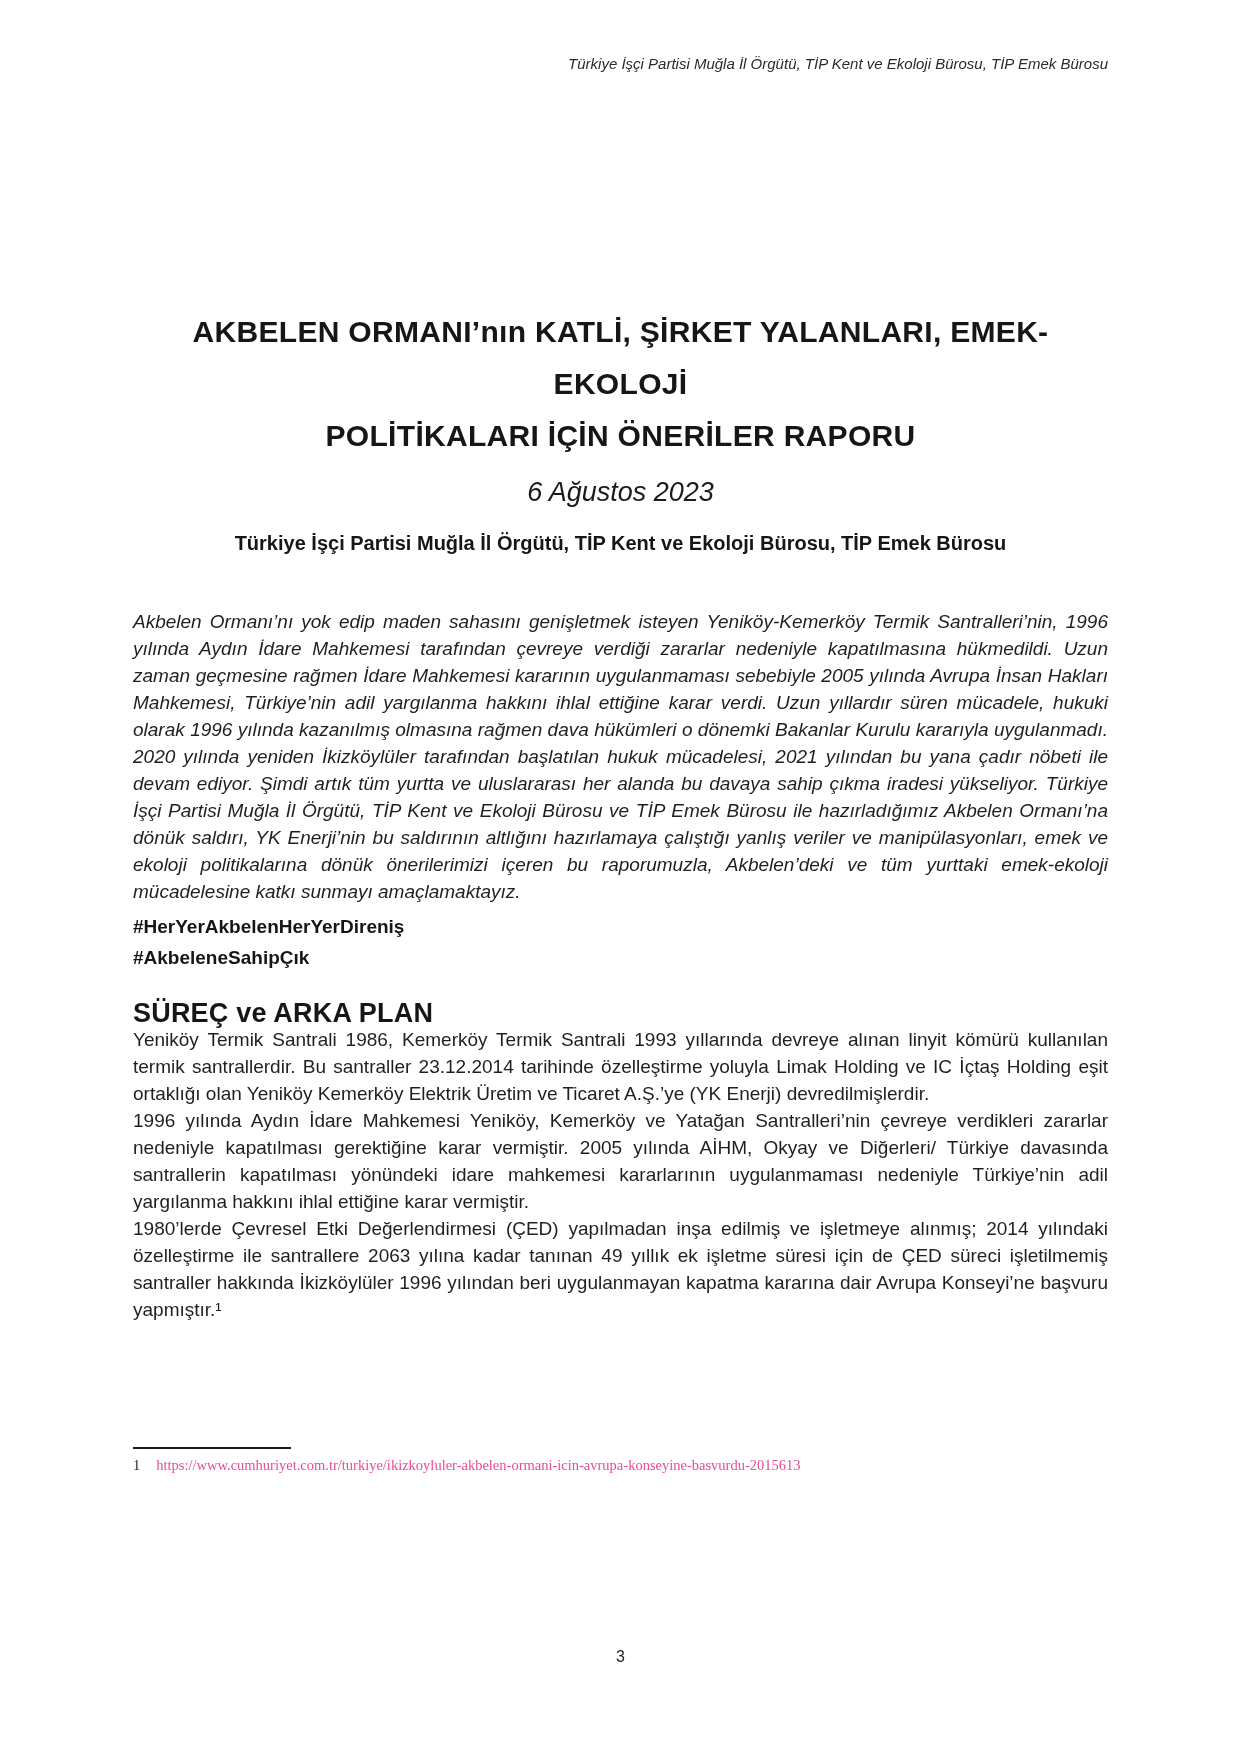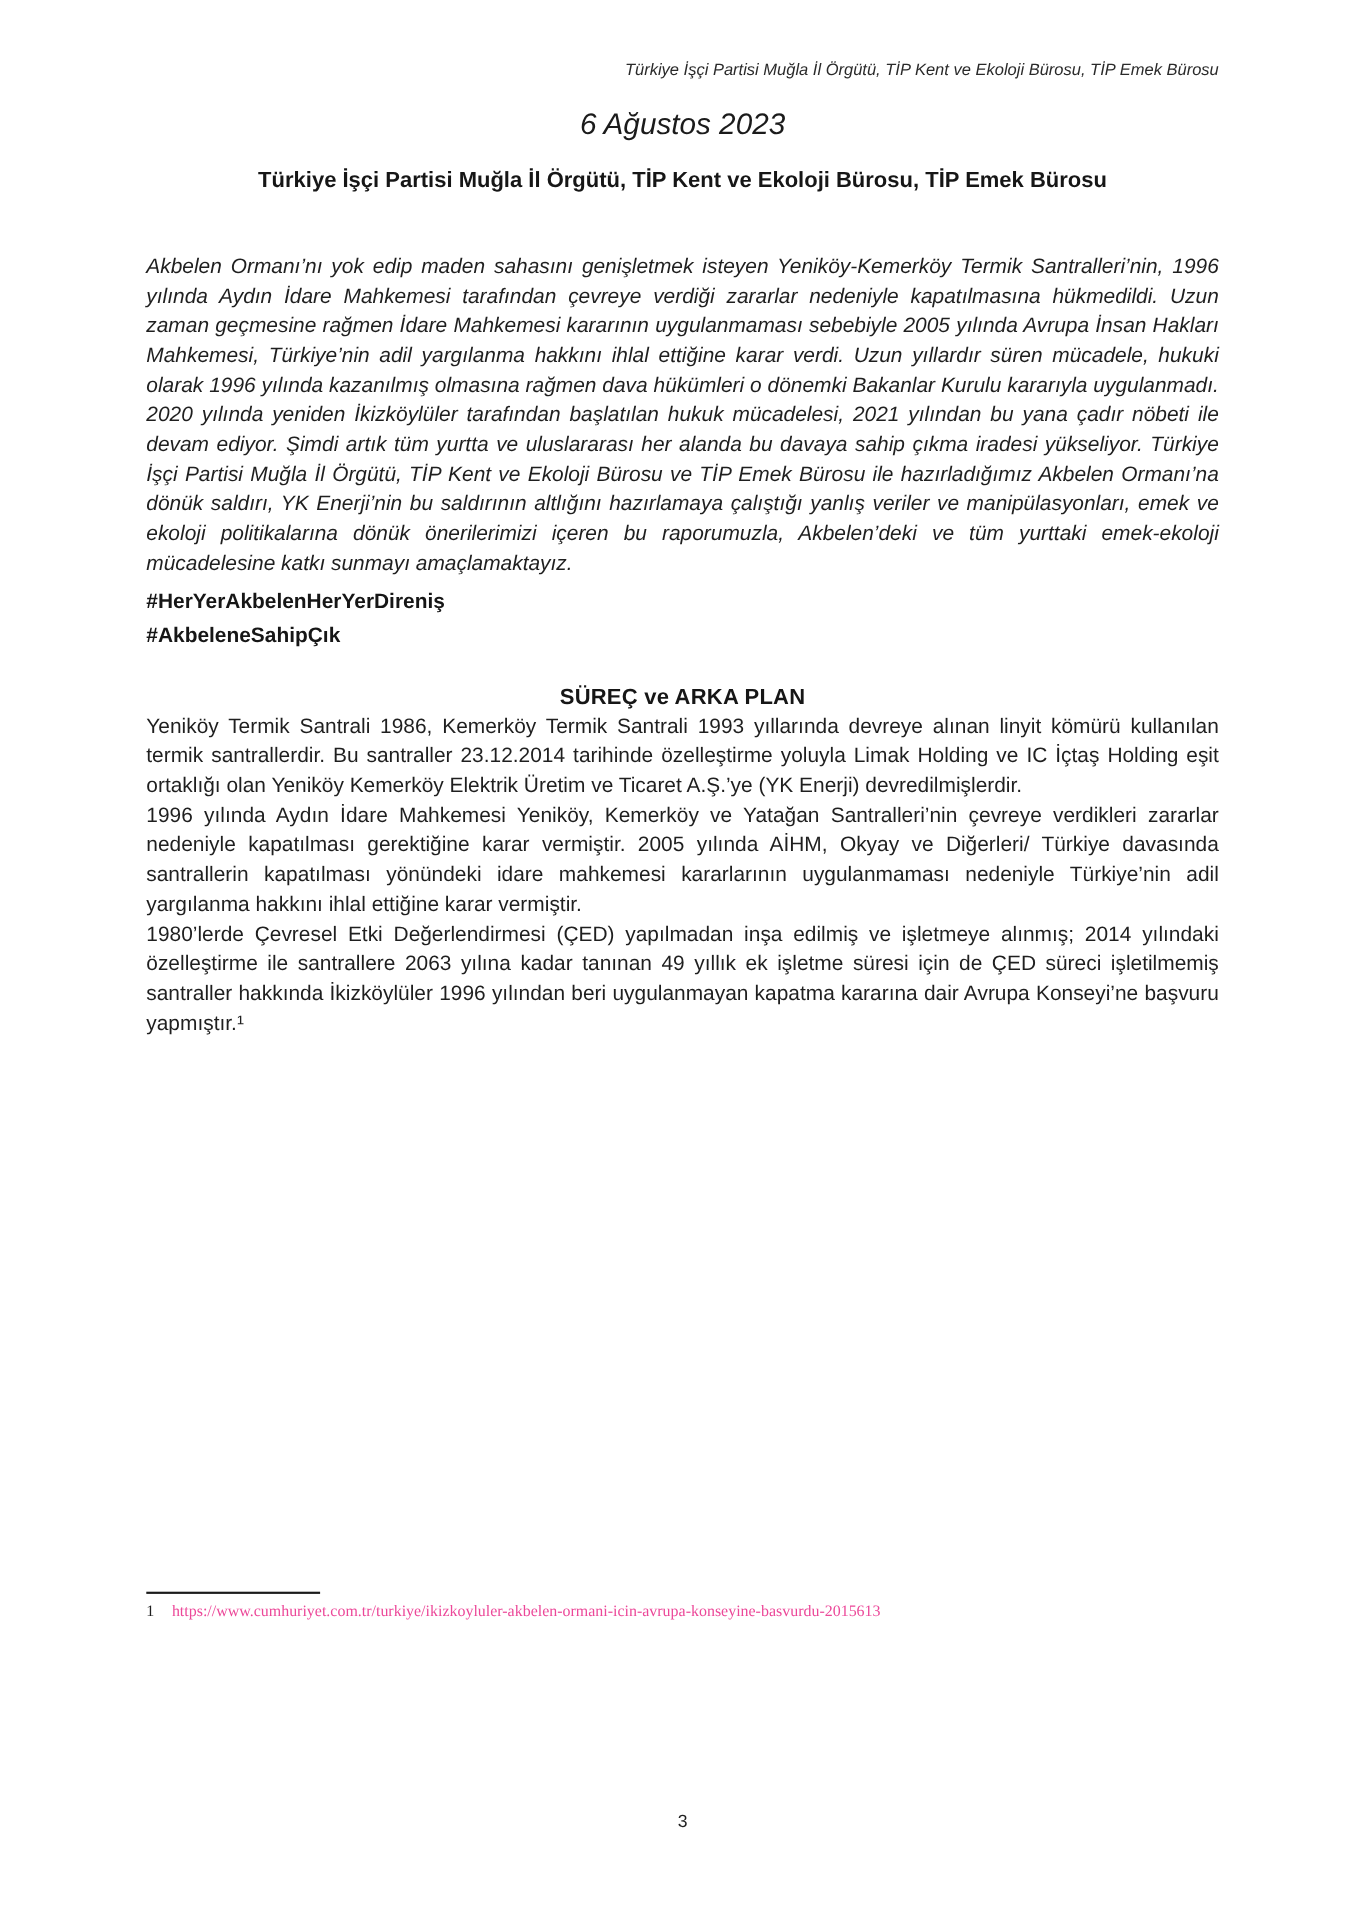--- a/index.html
+++ b/index.html
@@ -117,6 +117,10 @@
 
     <div class="running-header">Türkiye İşçi Partisi Muğla İl Örgütü, TİP Kent ve Ekoloji Bürosu, TİP Emek Bürosu</div>
 
+    <h1 class="title">
+      <span>AKBELEN ORMANI’nın KATLİ, ŞİRKET YALANLARI, EMEK-EKOLOJİ</span><br>
+      <span>POLİTİKALARI İÇİN ÖNERİLER RAPORU</span>
+    </h1>
 
     <div class="doc-date">6 Ağustos 2023</div>
 

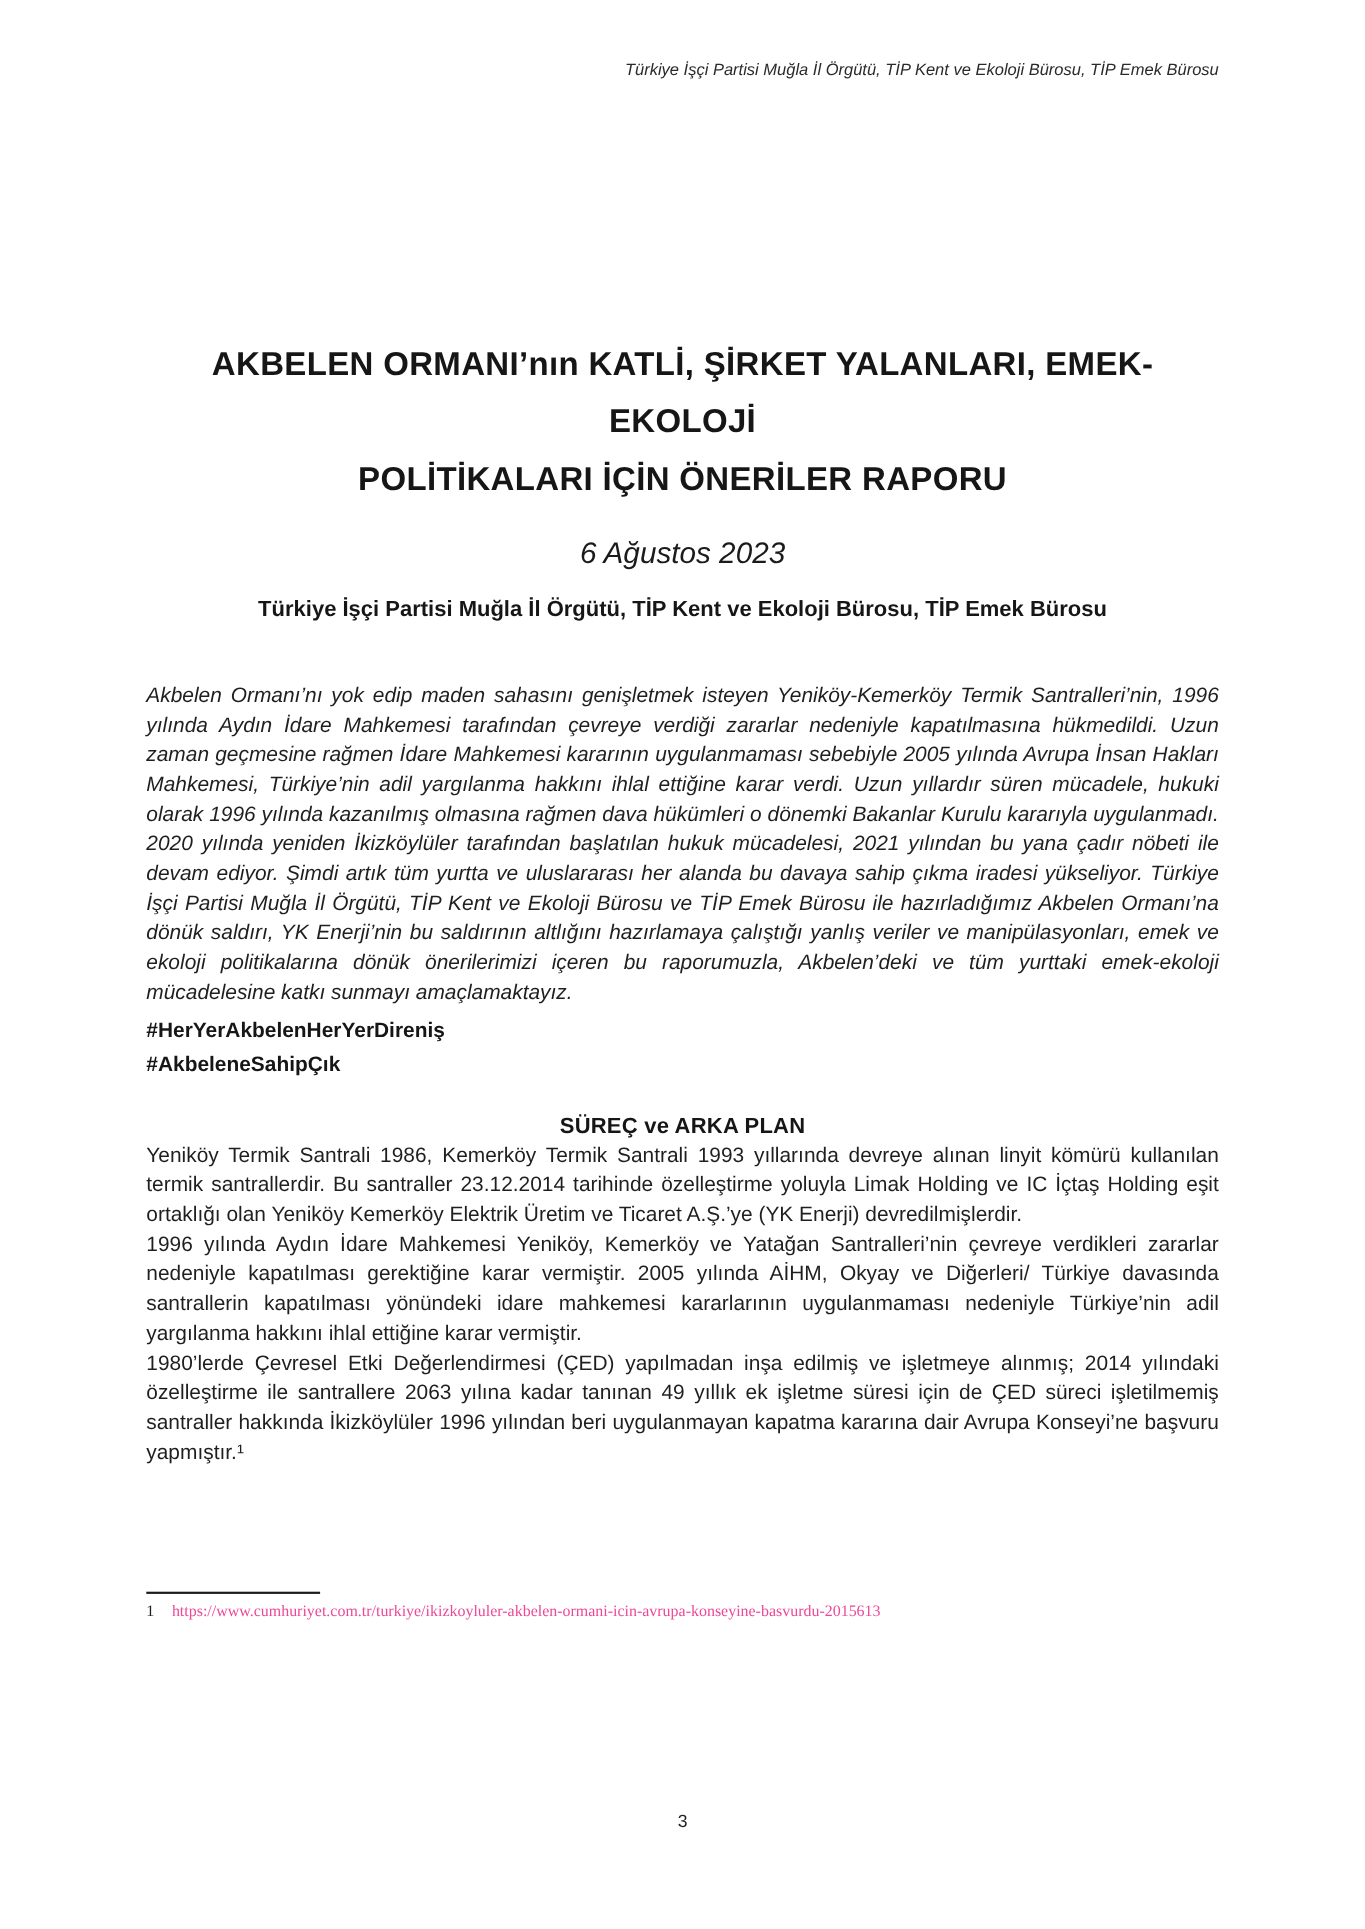--- a/index.html
+++ b/index.html
@@ -34,7 +34,7 @@
     color: #161616;
   }
   .doc-date {
-    margin-top: 23px;
+    margin-top: 12px;
     text-align: center;
     font-style: italic;
     font-size: 27px;

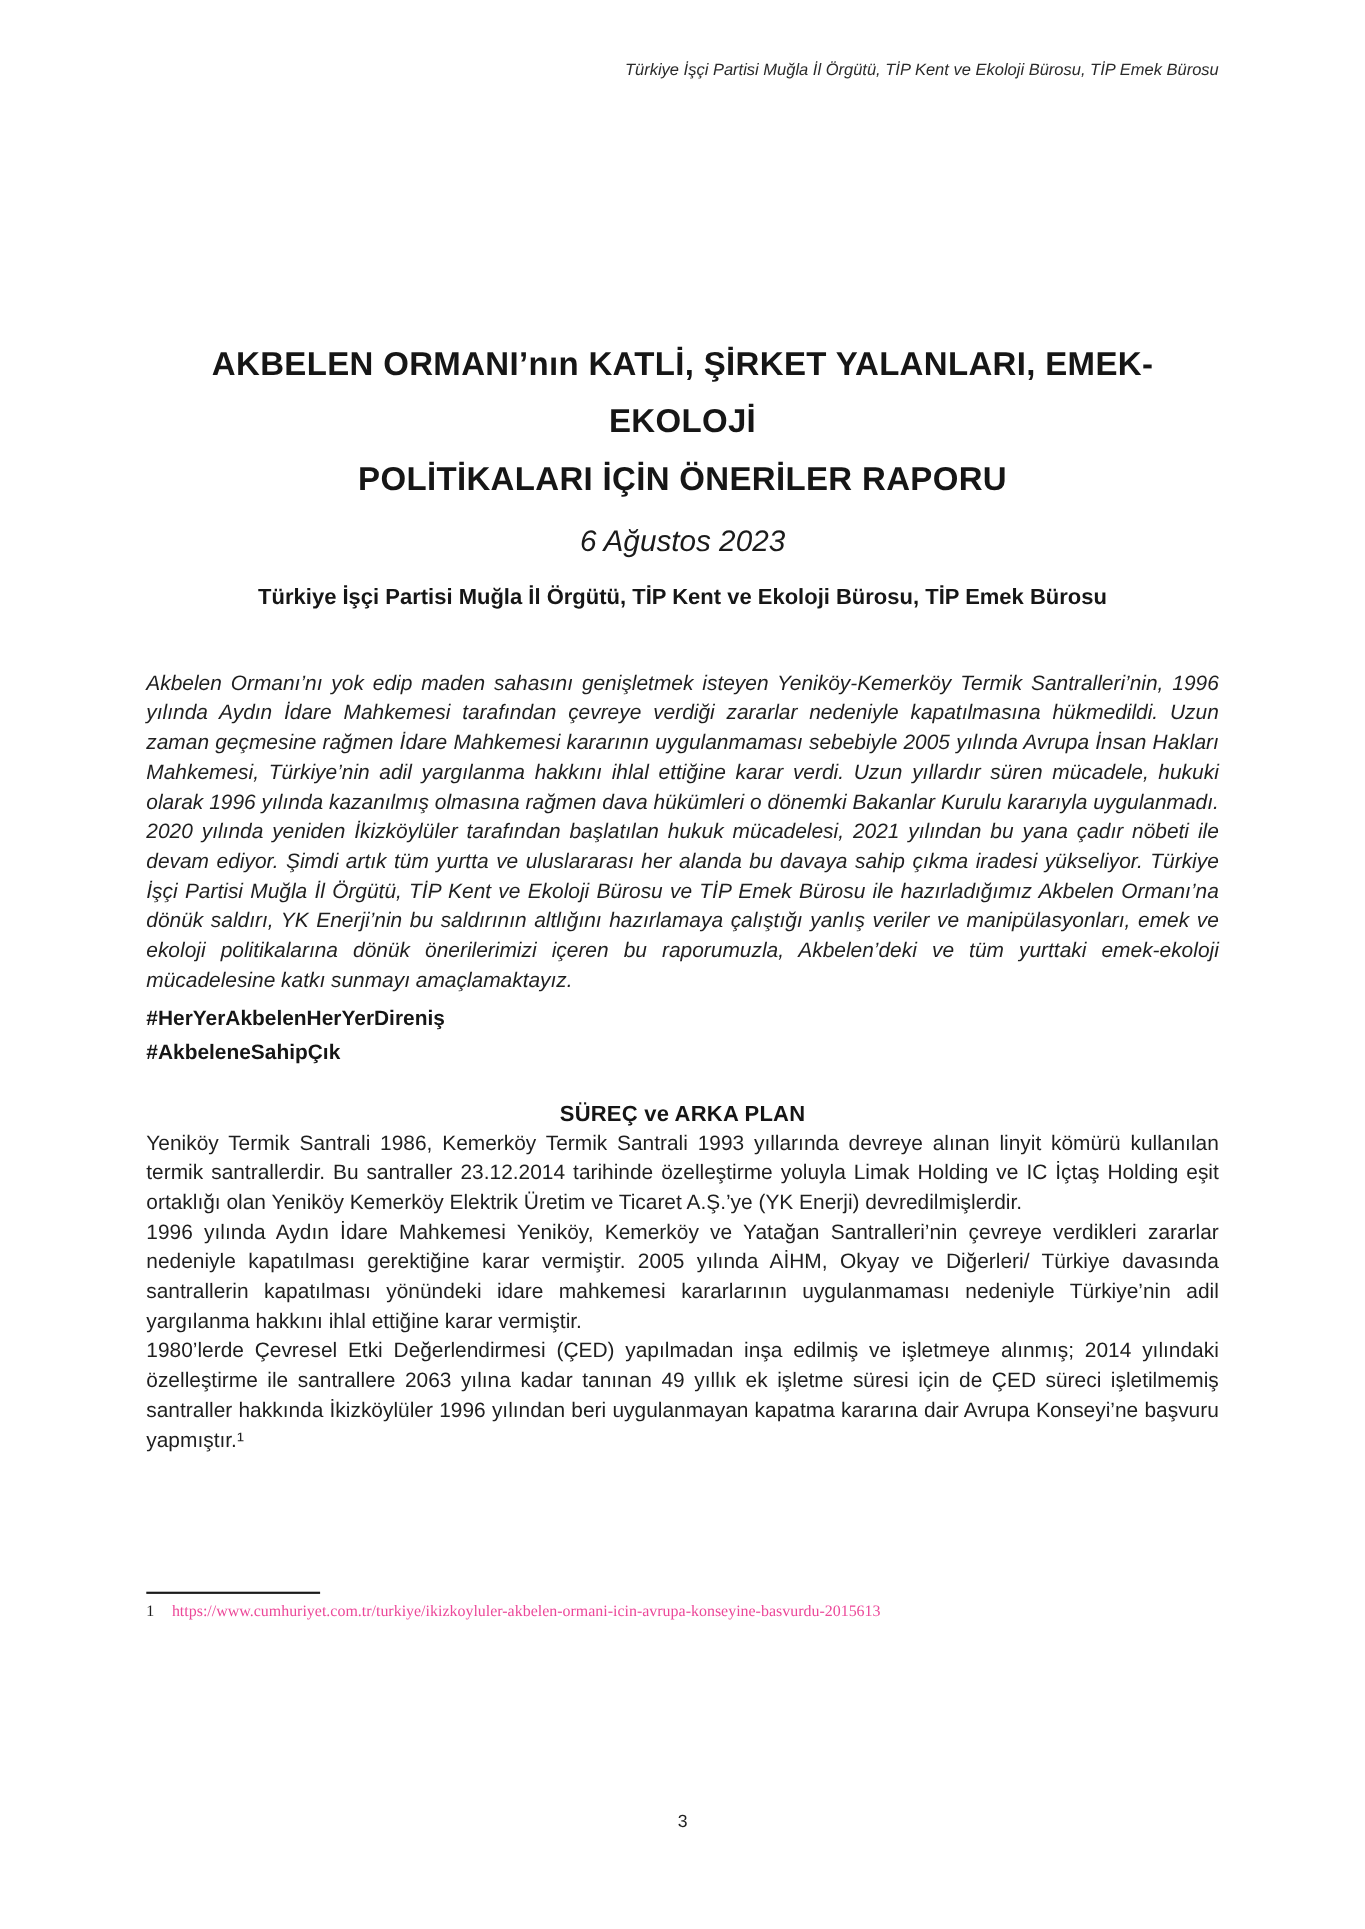--- a/index.html
+++ b/index.html
@@ -68,12 +68,11 @@
   }
   .section-heading {
     margin-top: 28px;
-    font-size: 20px;
+    font-size: 27px;
     line-height: 25px;
     font-weight: bold;
     letter-spacing: 0.2px;
     color: #161616;
-    text-align: center;
   }
   .para { }
   .footnote {

